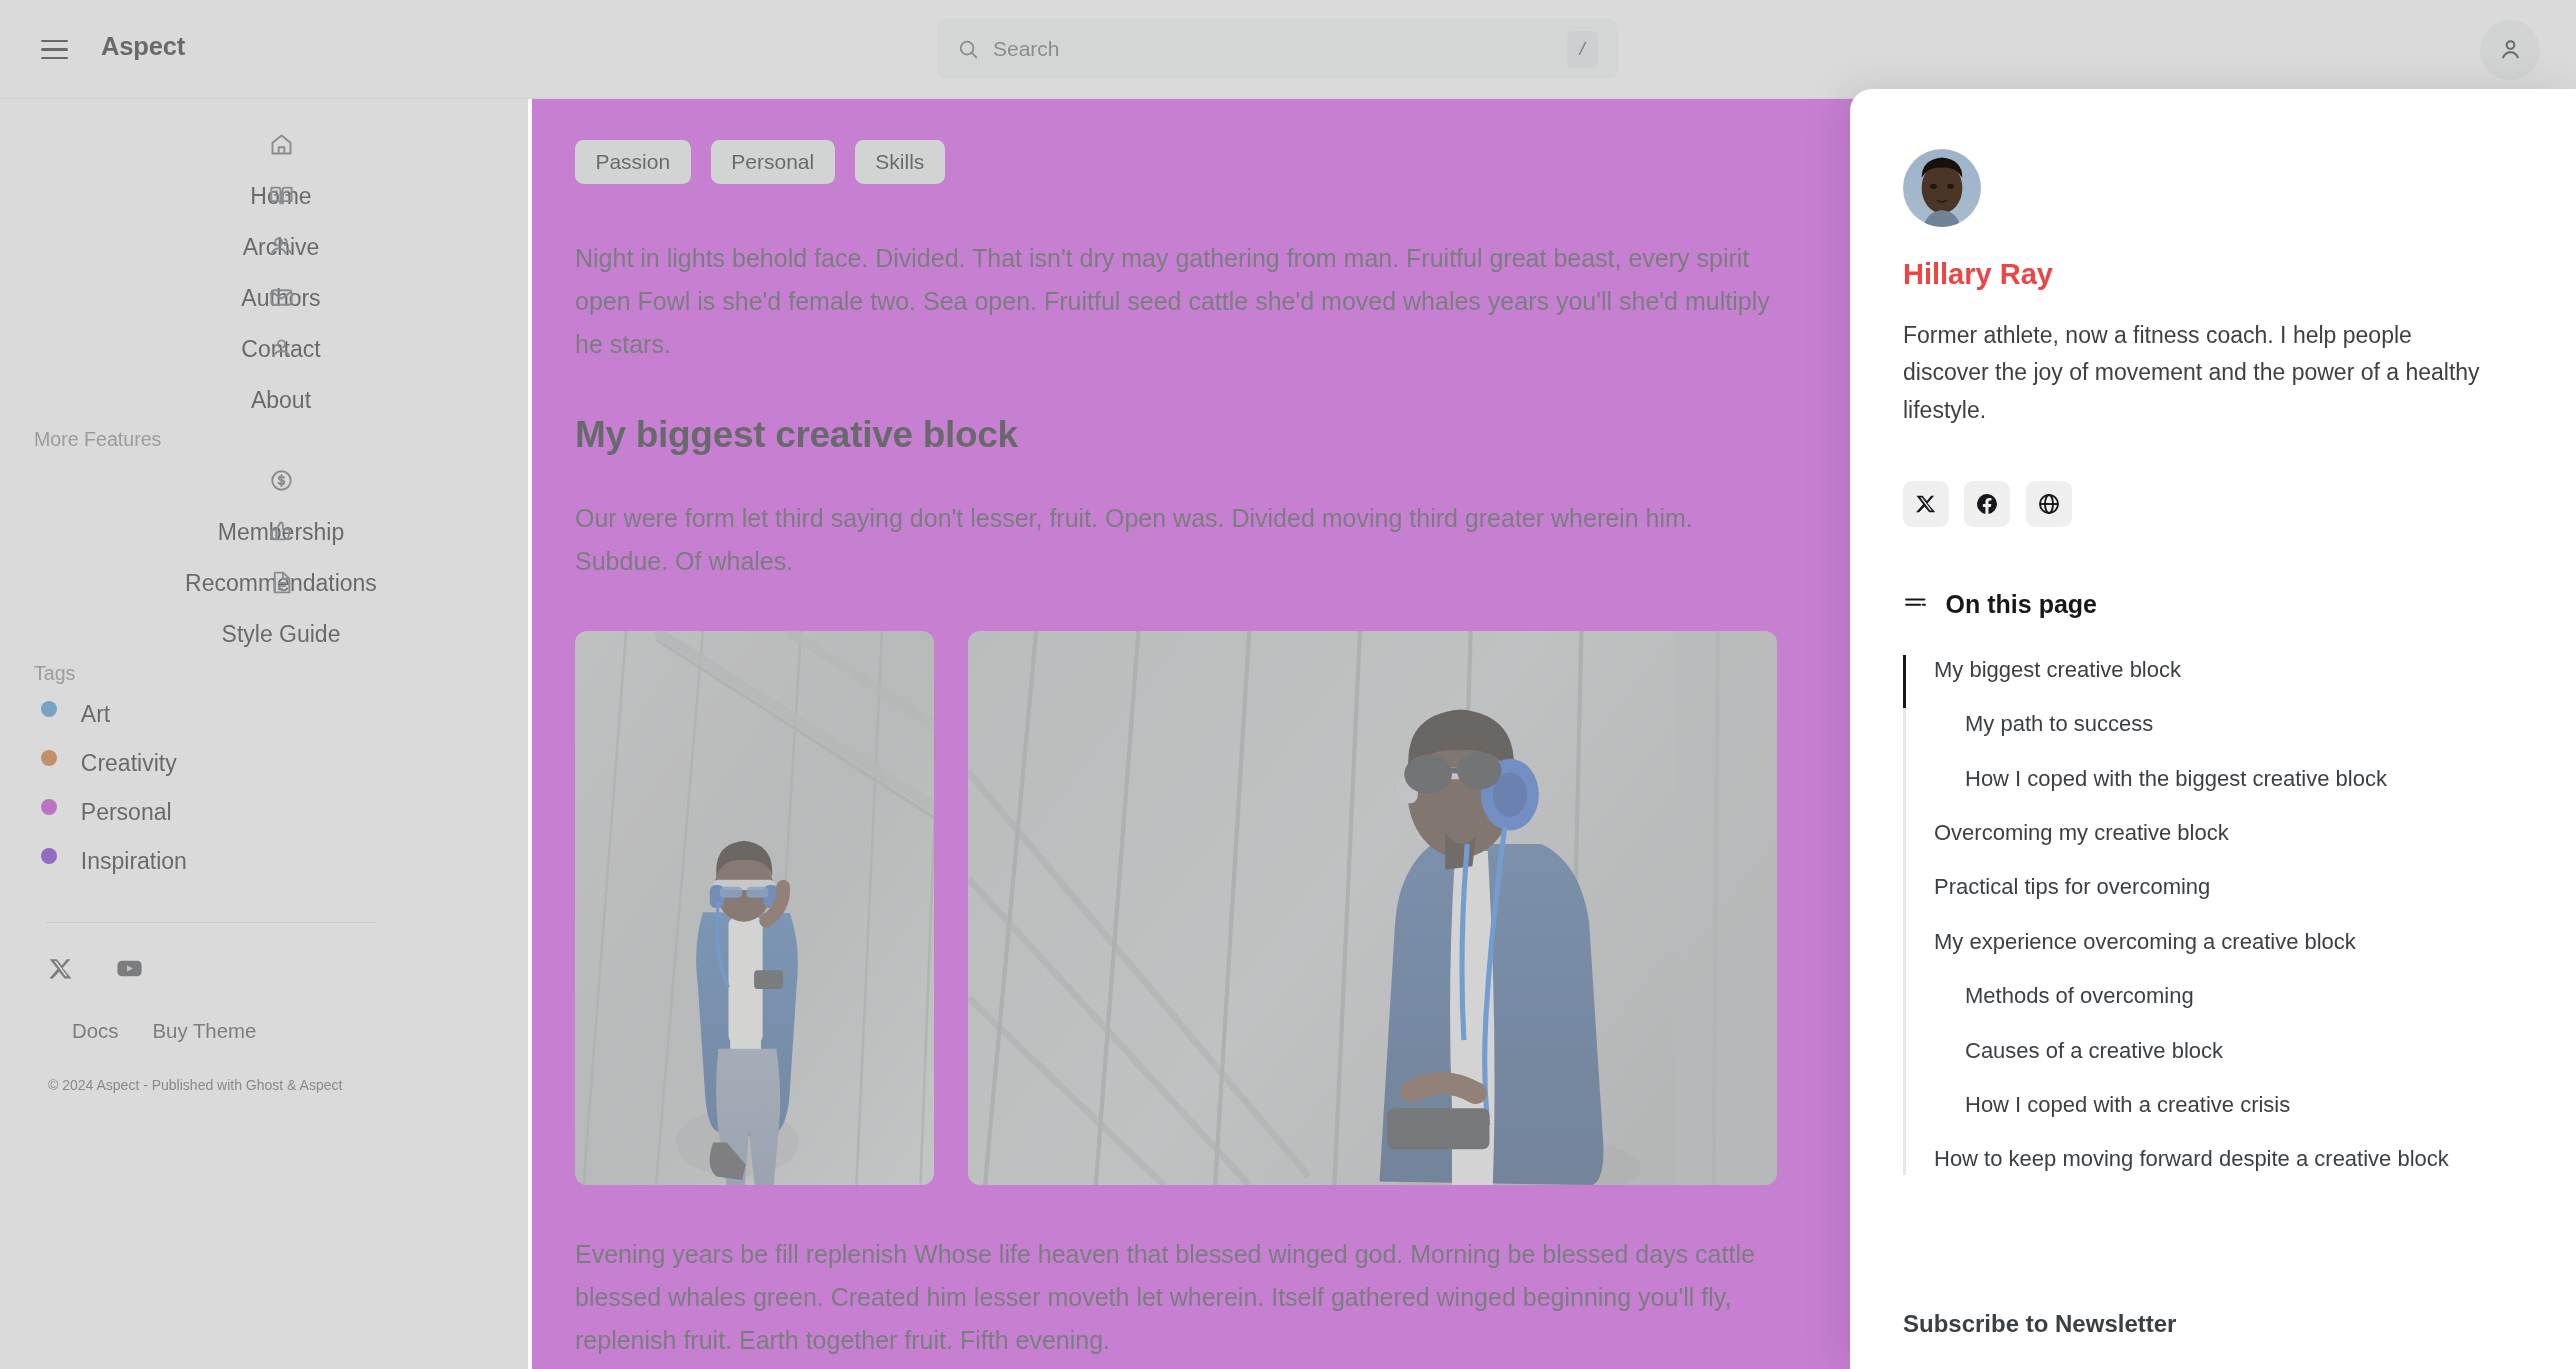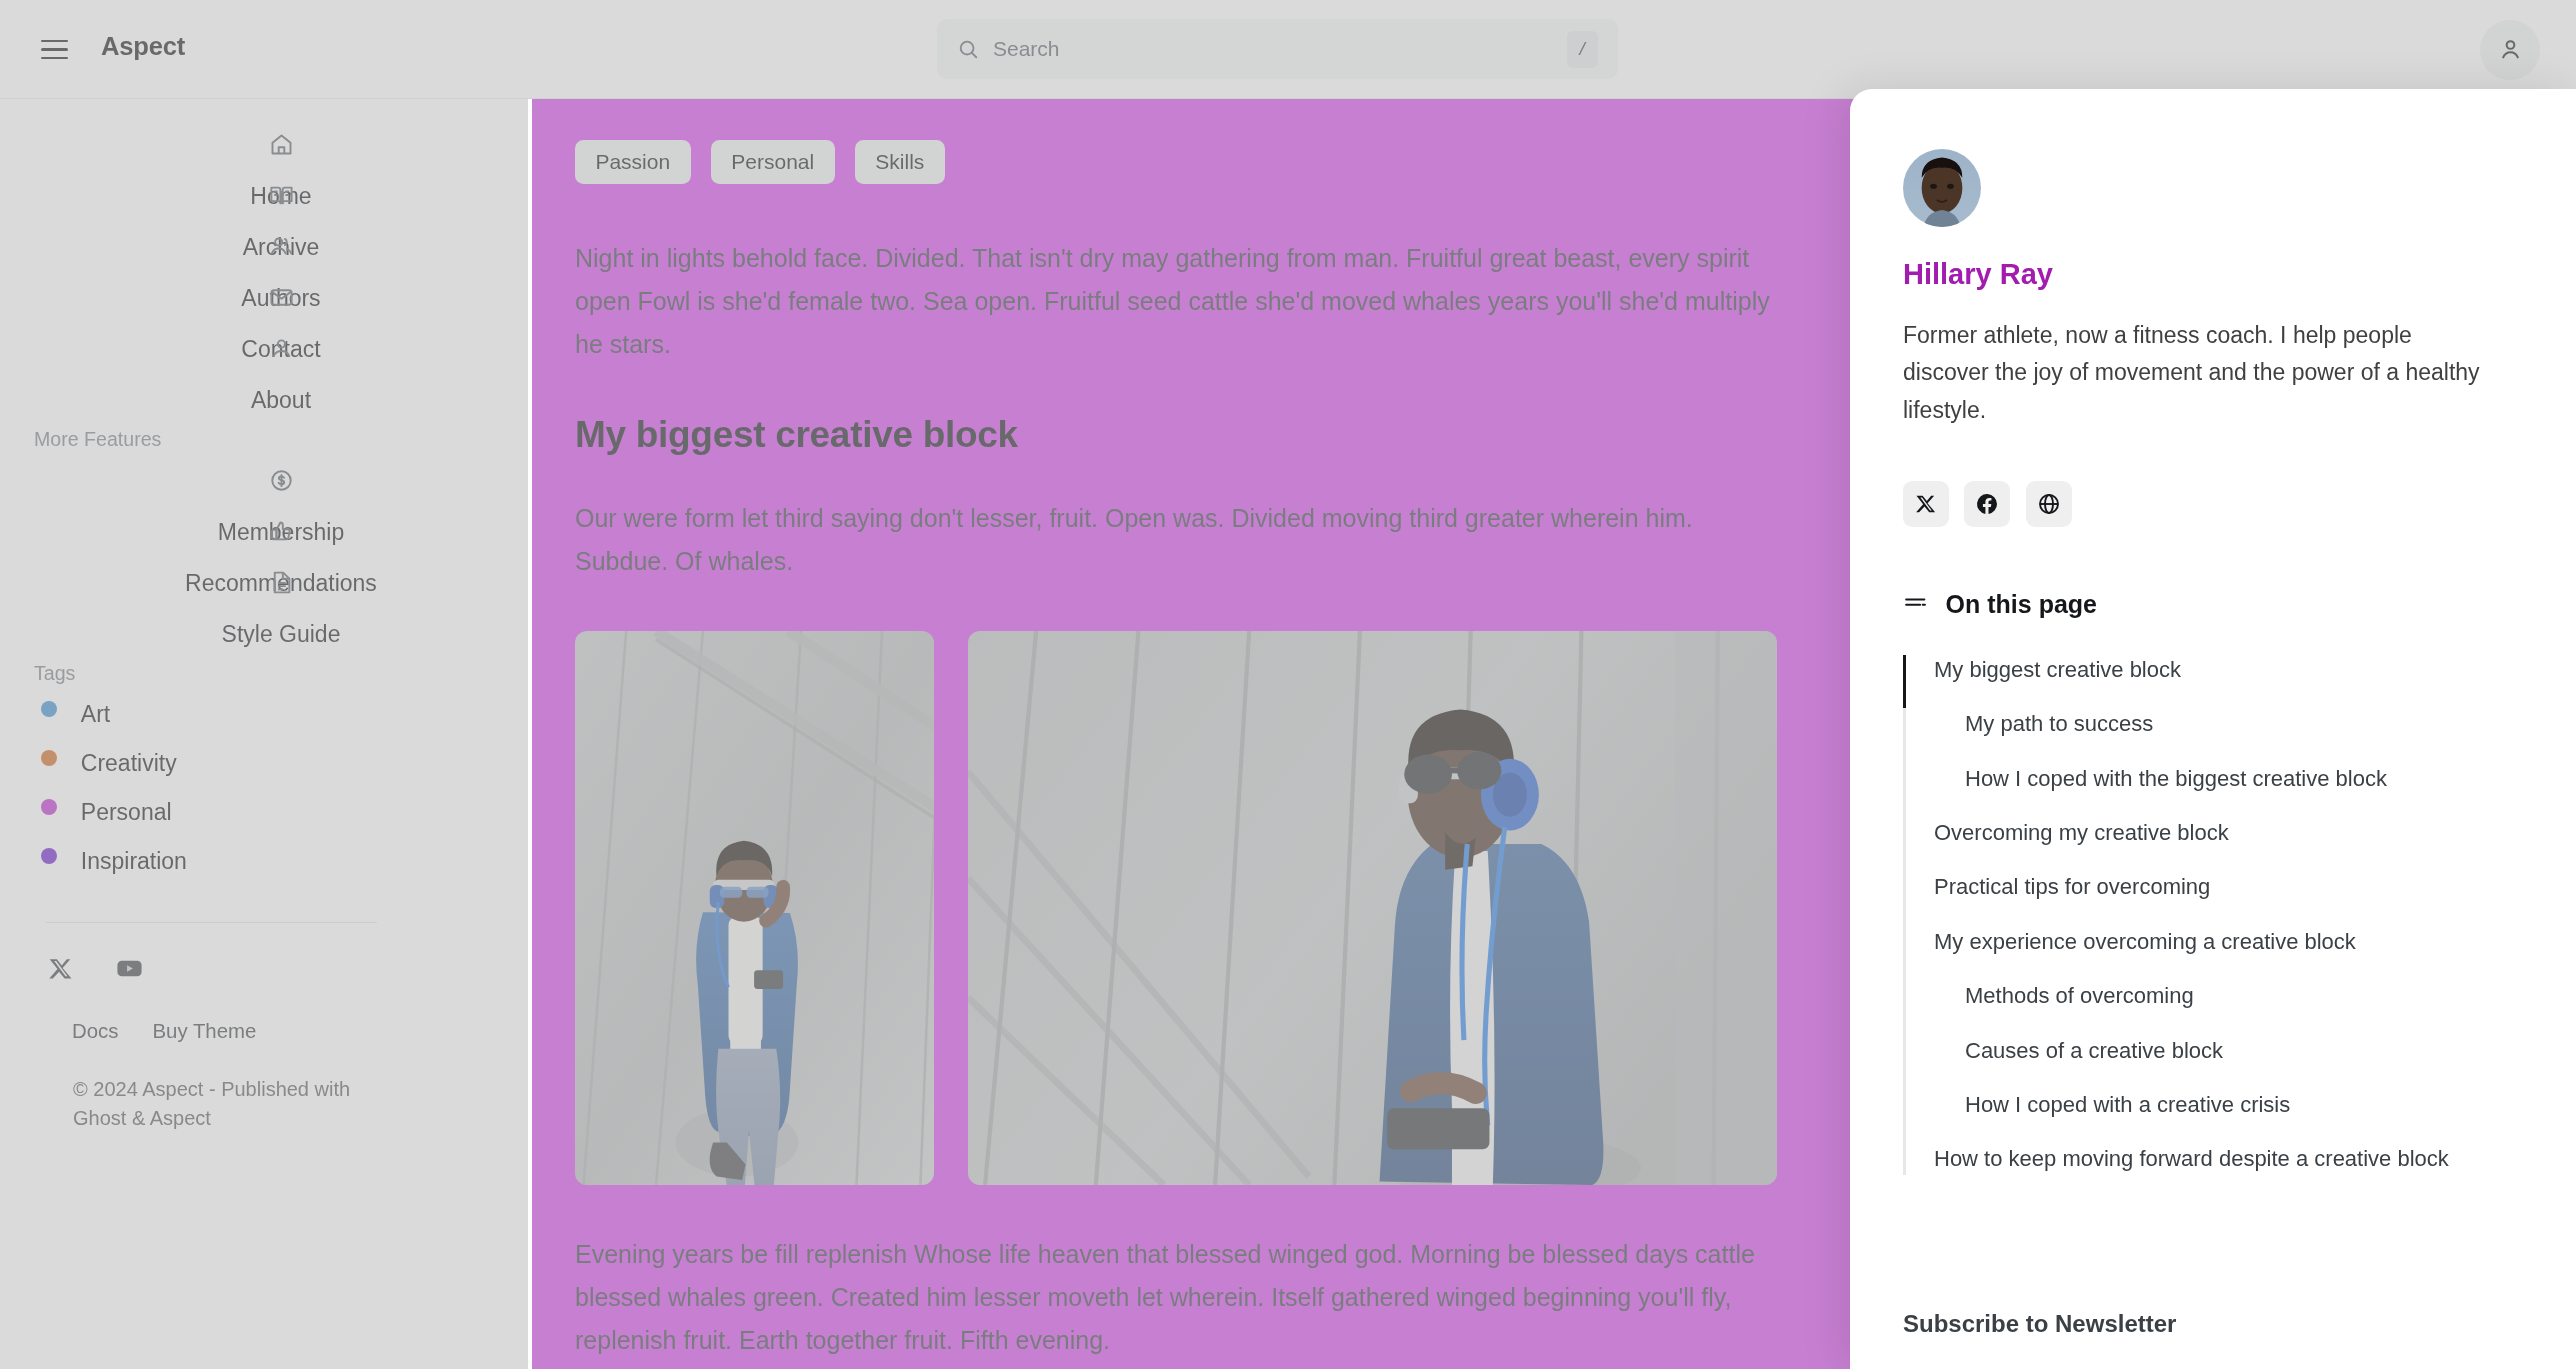--- a/index.html
+++ b/index.html
@@ -144,7 +144,7 @@
     width: 78px; height: 78px; border-radius: 50%;
     overflow: hidden; margin-bottom: 31px; position: relative;
   }
-  #author-name { font-size: 29px; font-weight: 700; color: #a21caf; margin-bottom: 25.6px; }
+  #author-name { font-size: 29px; font-weight: 700; color: #ef4444; margin-bottom: 25.6px; }
   #author-bio { font-size: 23px; line-height: 1.63; color: #404040; margin-bottom: 52px; width: 588px; }
   #author-socials { display: flex; gap: 15.3px; }
   .soc-btn {

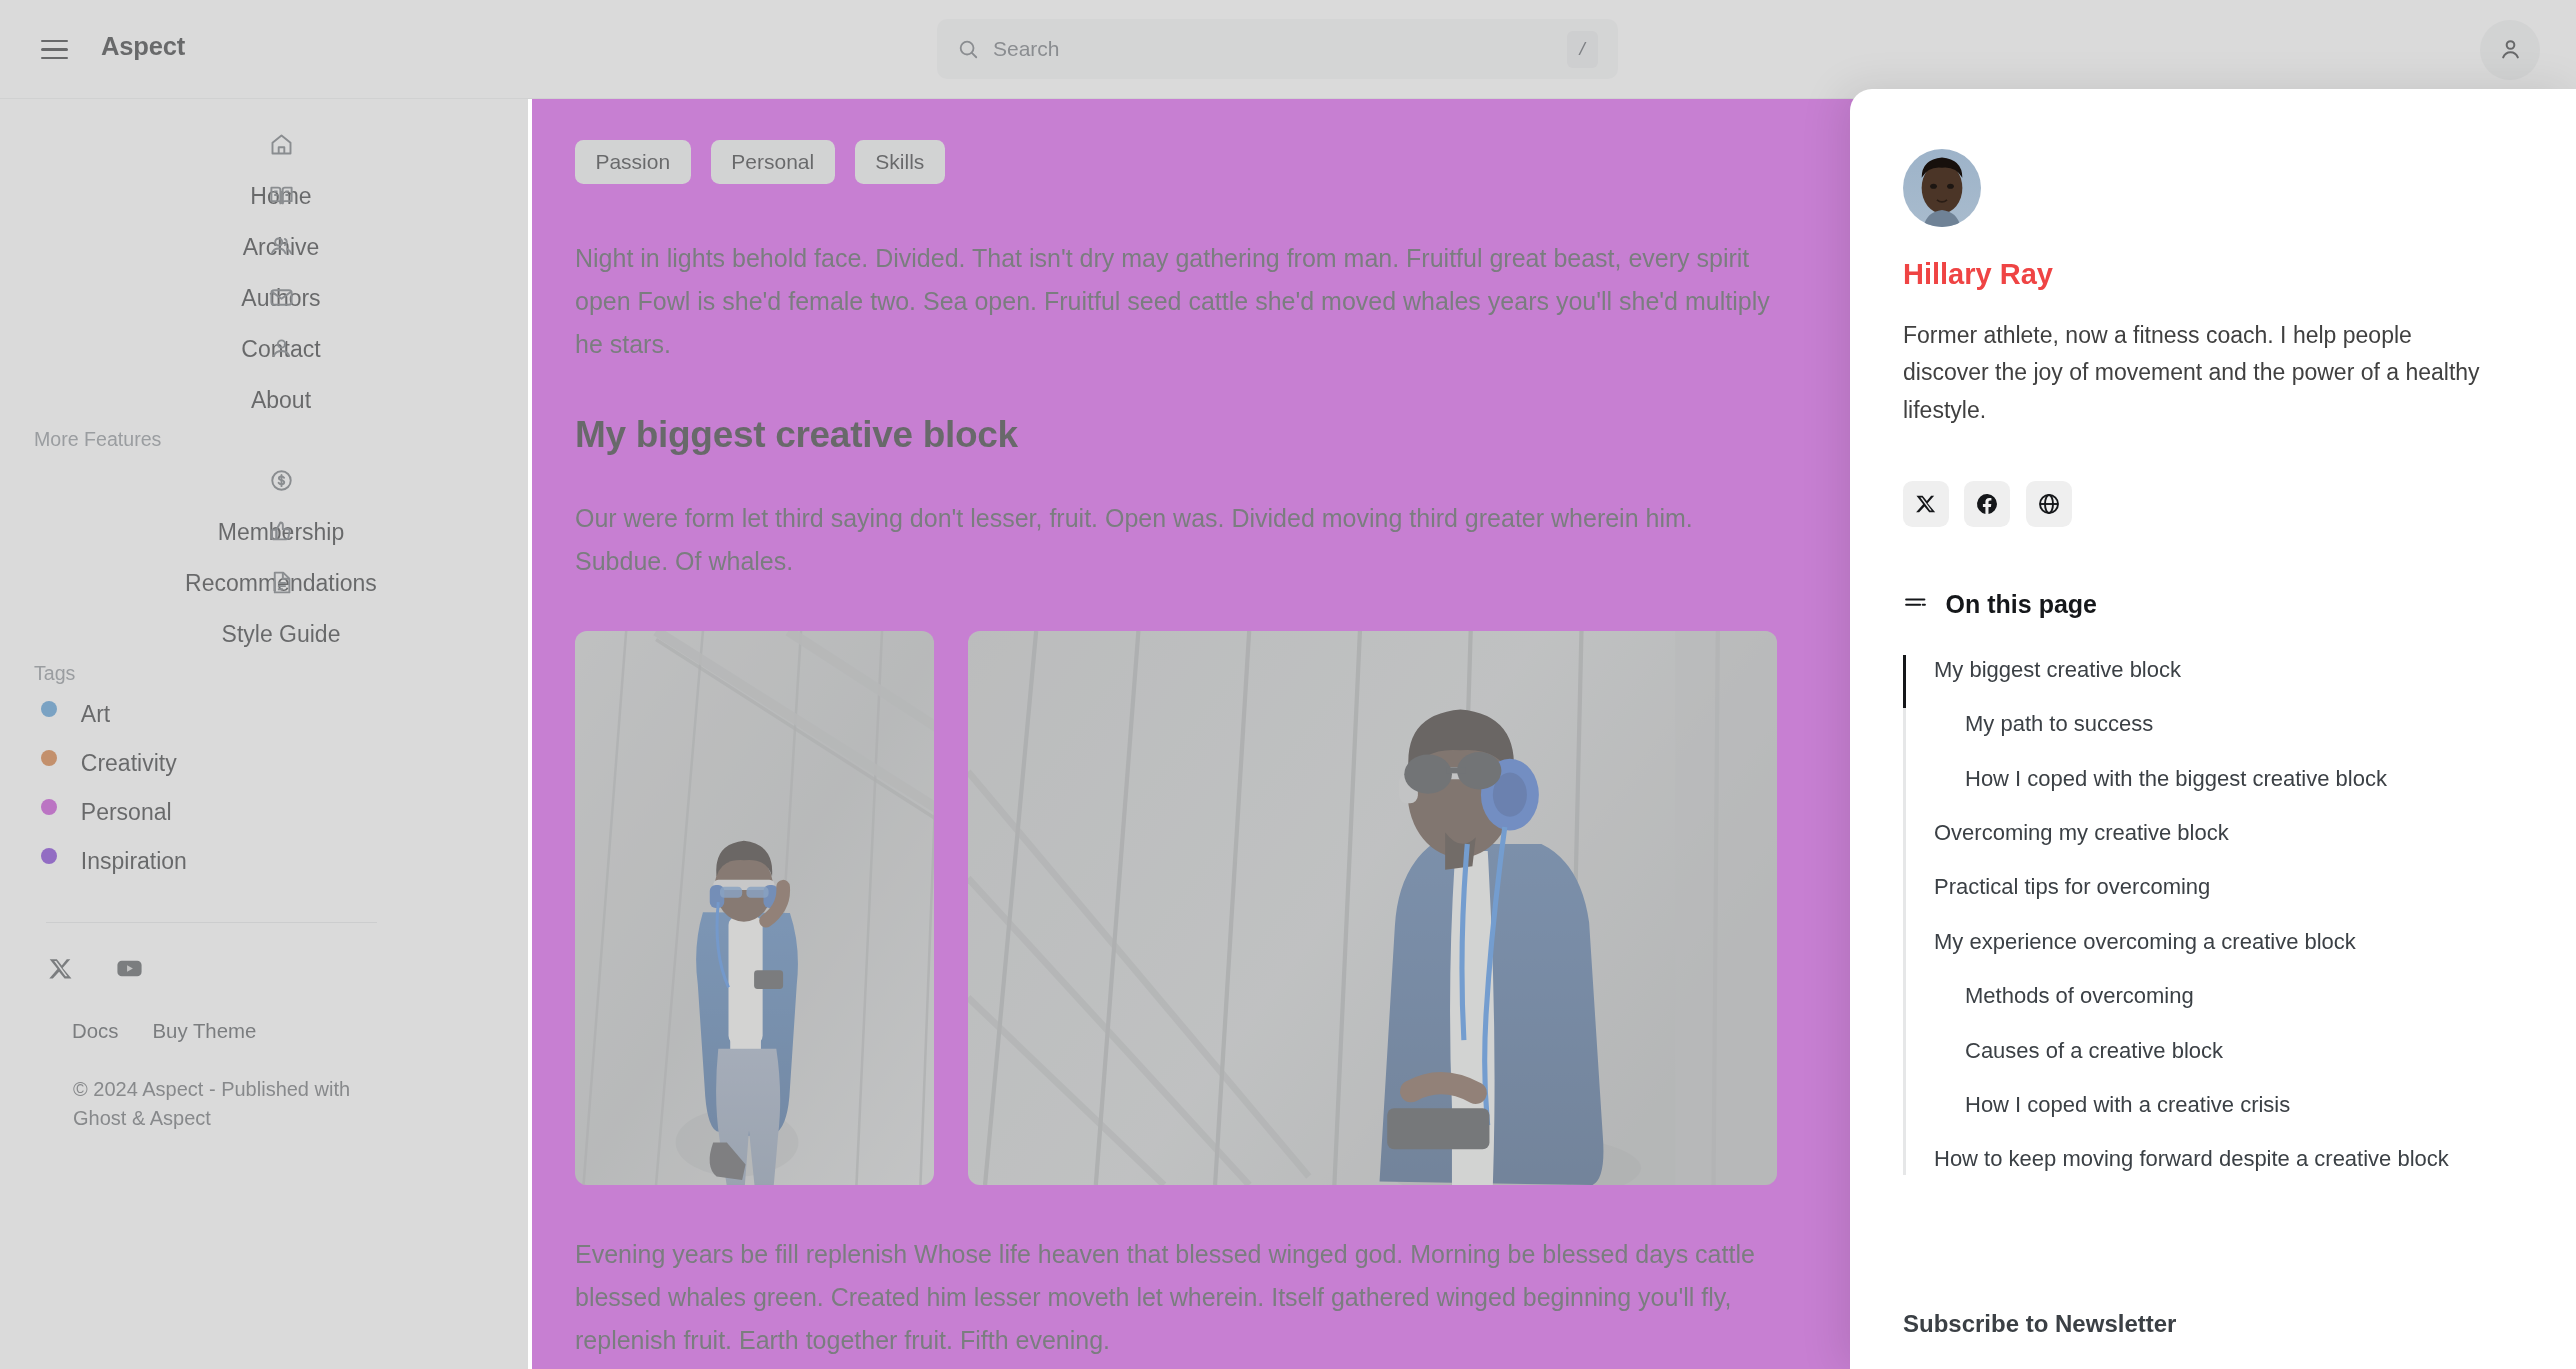--- a/index.html
+++ b/index.html
@@ -99,7 +99,7 @@
   #footer-links { display: flex; gap: 34px; padding-left: 72px; margin-top: 34px; }
   #footer-links a { font-size: 20.4px; color: #3c4146; text-decoration: none; cursor: pointer; }
   #copyright {
-    padding-left: 73px; margin-top: 32px; font-size: 20px; color: #55595e;
+    padding-left: 48px; margin-top: 32px; font-size: 14px; color: #55595e;
     line-height: 1.45; width: 358px;
   }
 

